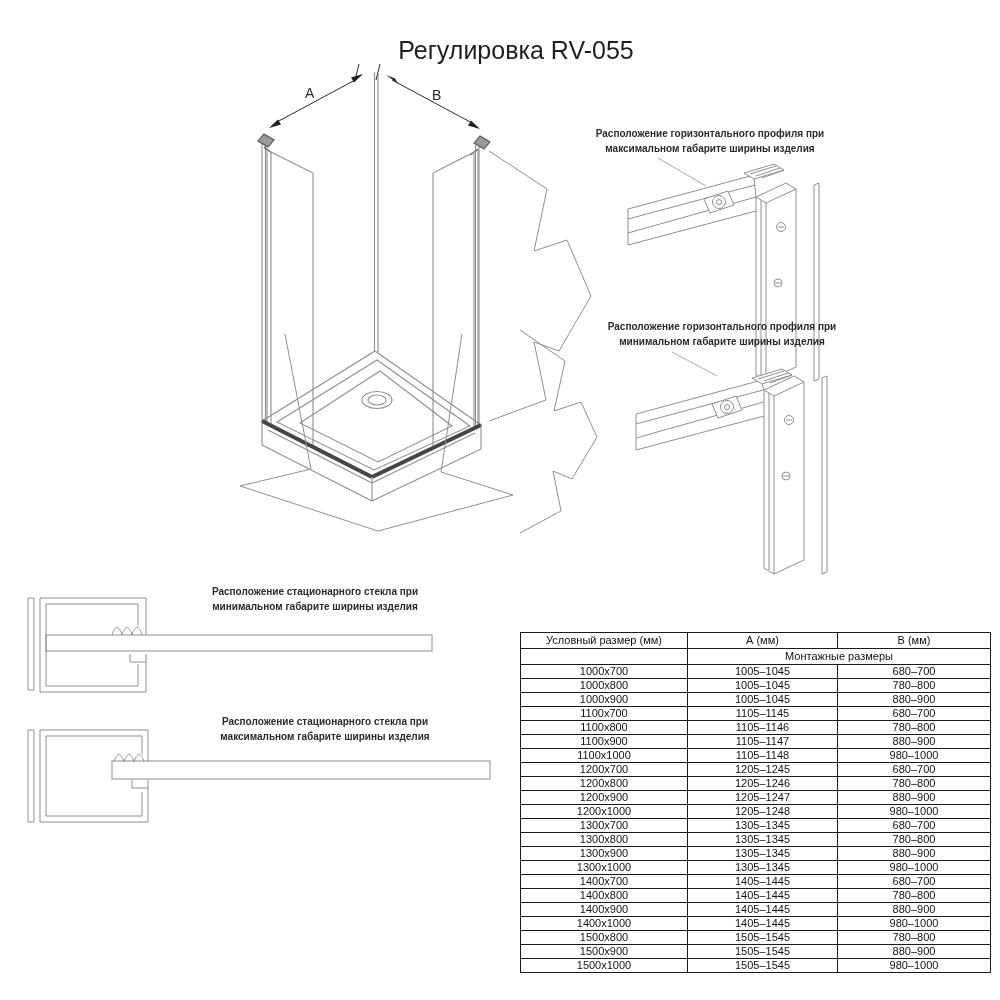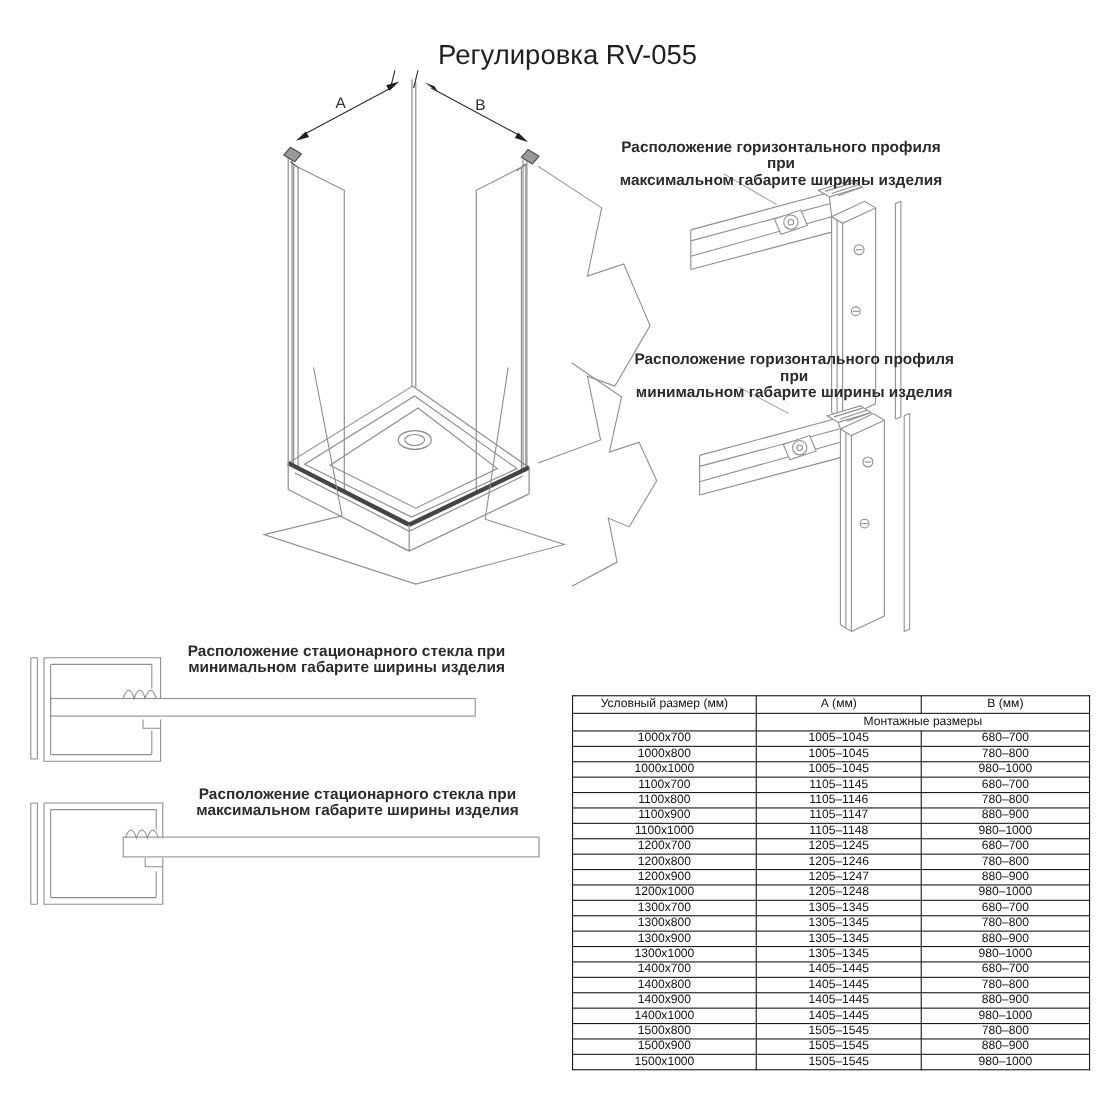--- a/index.html
+++ b/index.html
@@ -6,7 +6,7 @@
   body{width:1000px;height:1000px;position:relative;font-family:"Liberation Sans",sans-serif;overflow:hidden;}
   .title{position:absolute;top:20px;left:0;width:100%;text-align:center;font-size:25px;font-weight:400;color:#1f1f1f;margin:16px;}
   svg.art{position:absolute;left:0;top:0;}
-  .callout{position:absolute;font-size:14px;font-weight:700;color:#2b2b2b;text-align:center;line-height:15px;}
+  .callout{position:absolute;font-size:10px;font-weight:700;color:#2b2b2b;text-align:center;line-height:15px;}
   .callout span{display:block;}
   .dims-table{position:absolute;left:520px;top:632px;width:470px;border-collapse:collapse;table-layout:fixed;font-size:11px;color:#111;}
   .dims-table td{border:1px solid #1a1a1a;text-align:center;padding:0 2px;height:13px;line-height:13px;white-space:nowrap;overflow:hidden;}

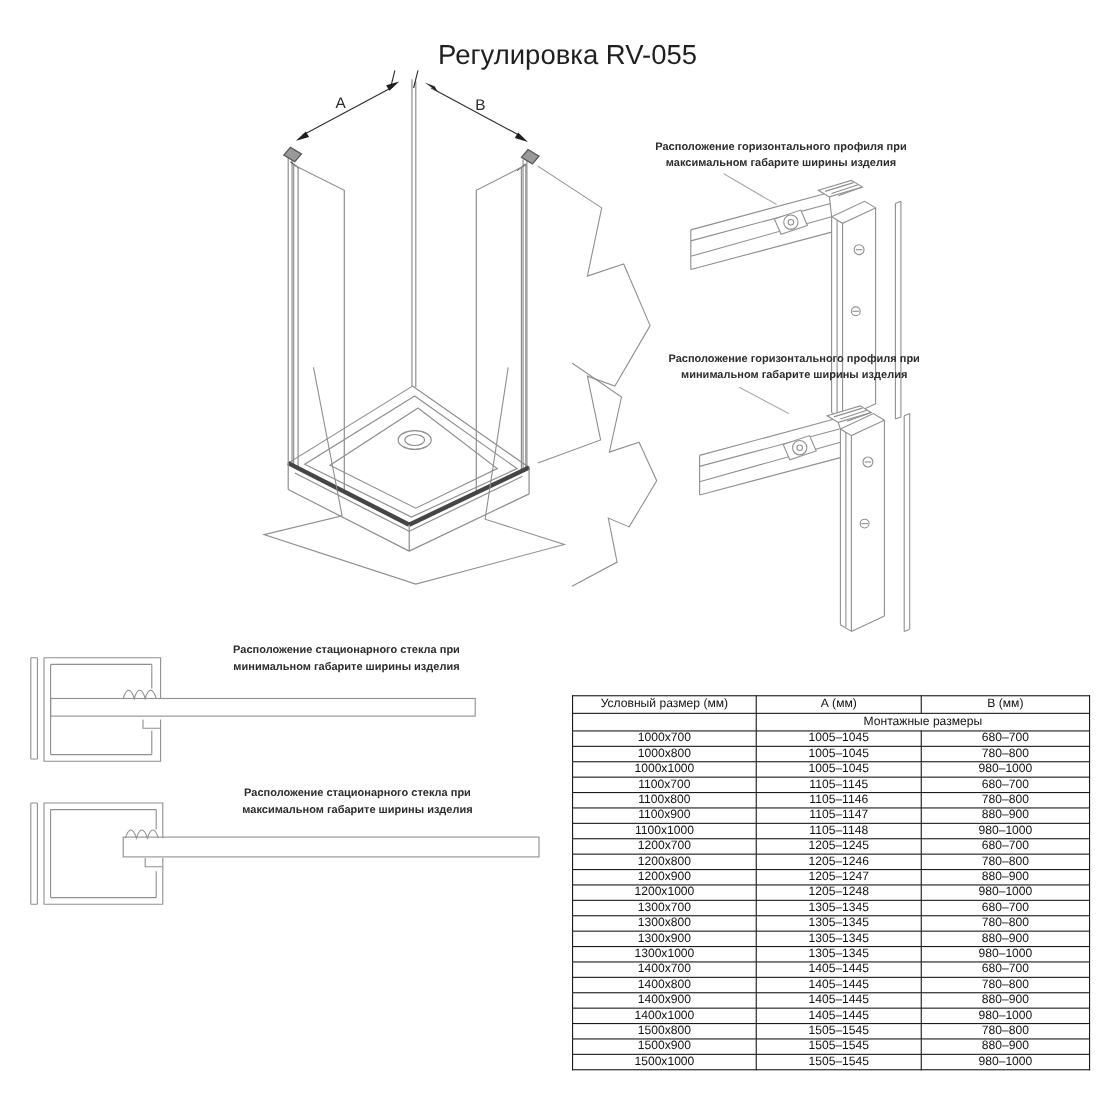--- a/index.html
+++ b/index.html
@@ -183,6 +183,11 @@
         <td>780–800</td>
       </tr>
       <tr>
+        <td>1000x900</td>
+        <td>1005–1045</td>
+        <td>880–900</td>
+      </tr>
+      <tr>
         <td>1000x1000</td>
         <td>1005–1045</td>
         <td>980–1000</td>

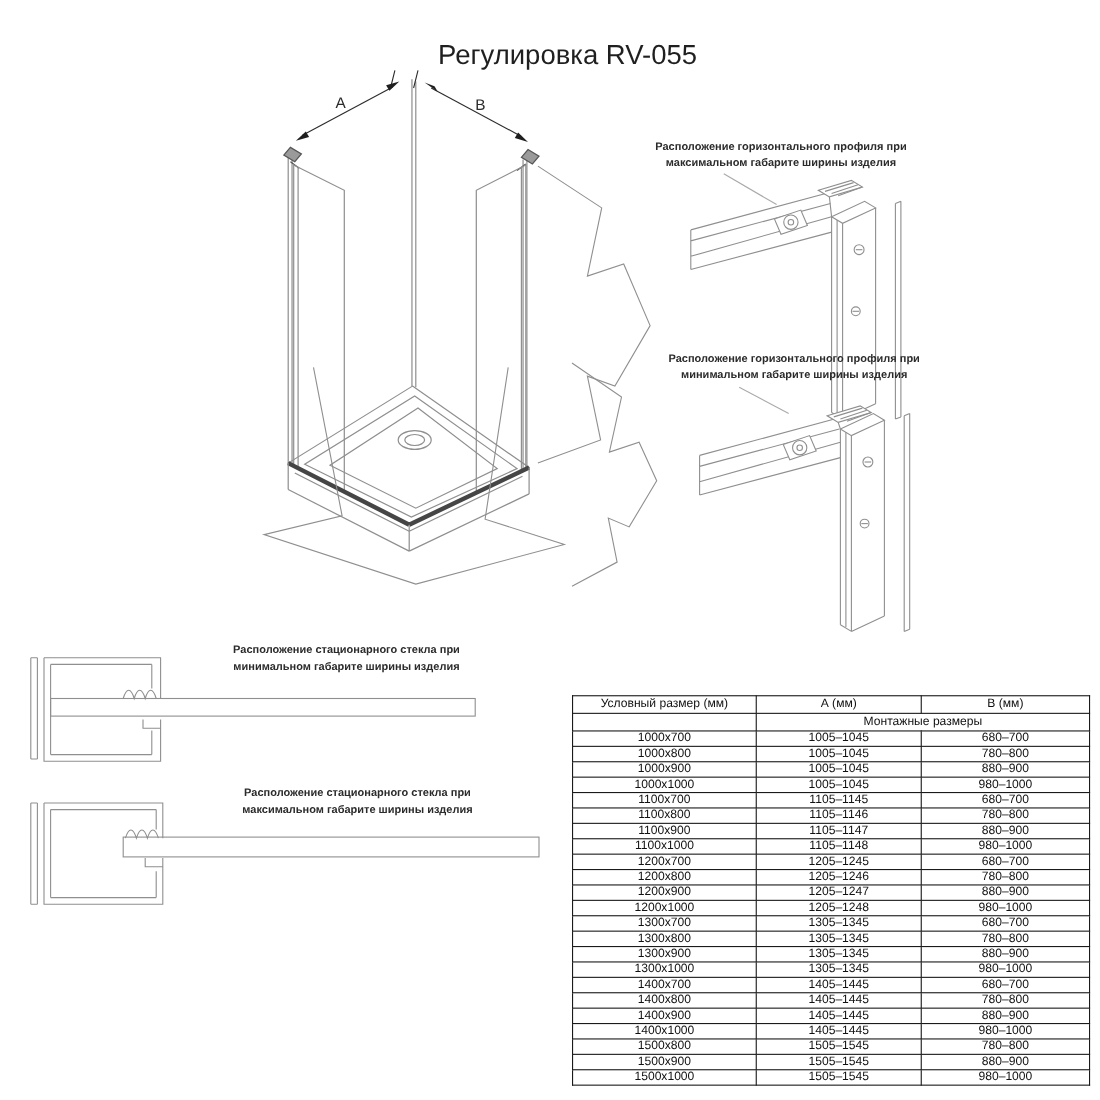--- a/index.html
+++ b/index.html
@@ -188,11 +188,6 @@
         <td>880–900</td>
       </tr>
       <tr>
-        <td>1000x1000</td>
-        <td>1005–1045</td>
-        <td>980–1000</td>
-      </tr>
-      <tr>
         <td>1100x700</td>
         <td>1105–1145</td>
         <td>680–700</td>

